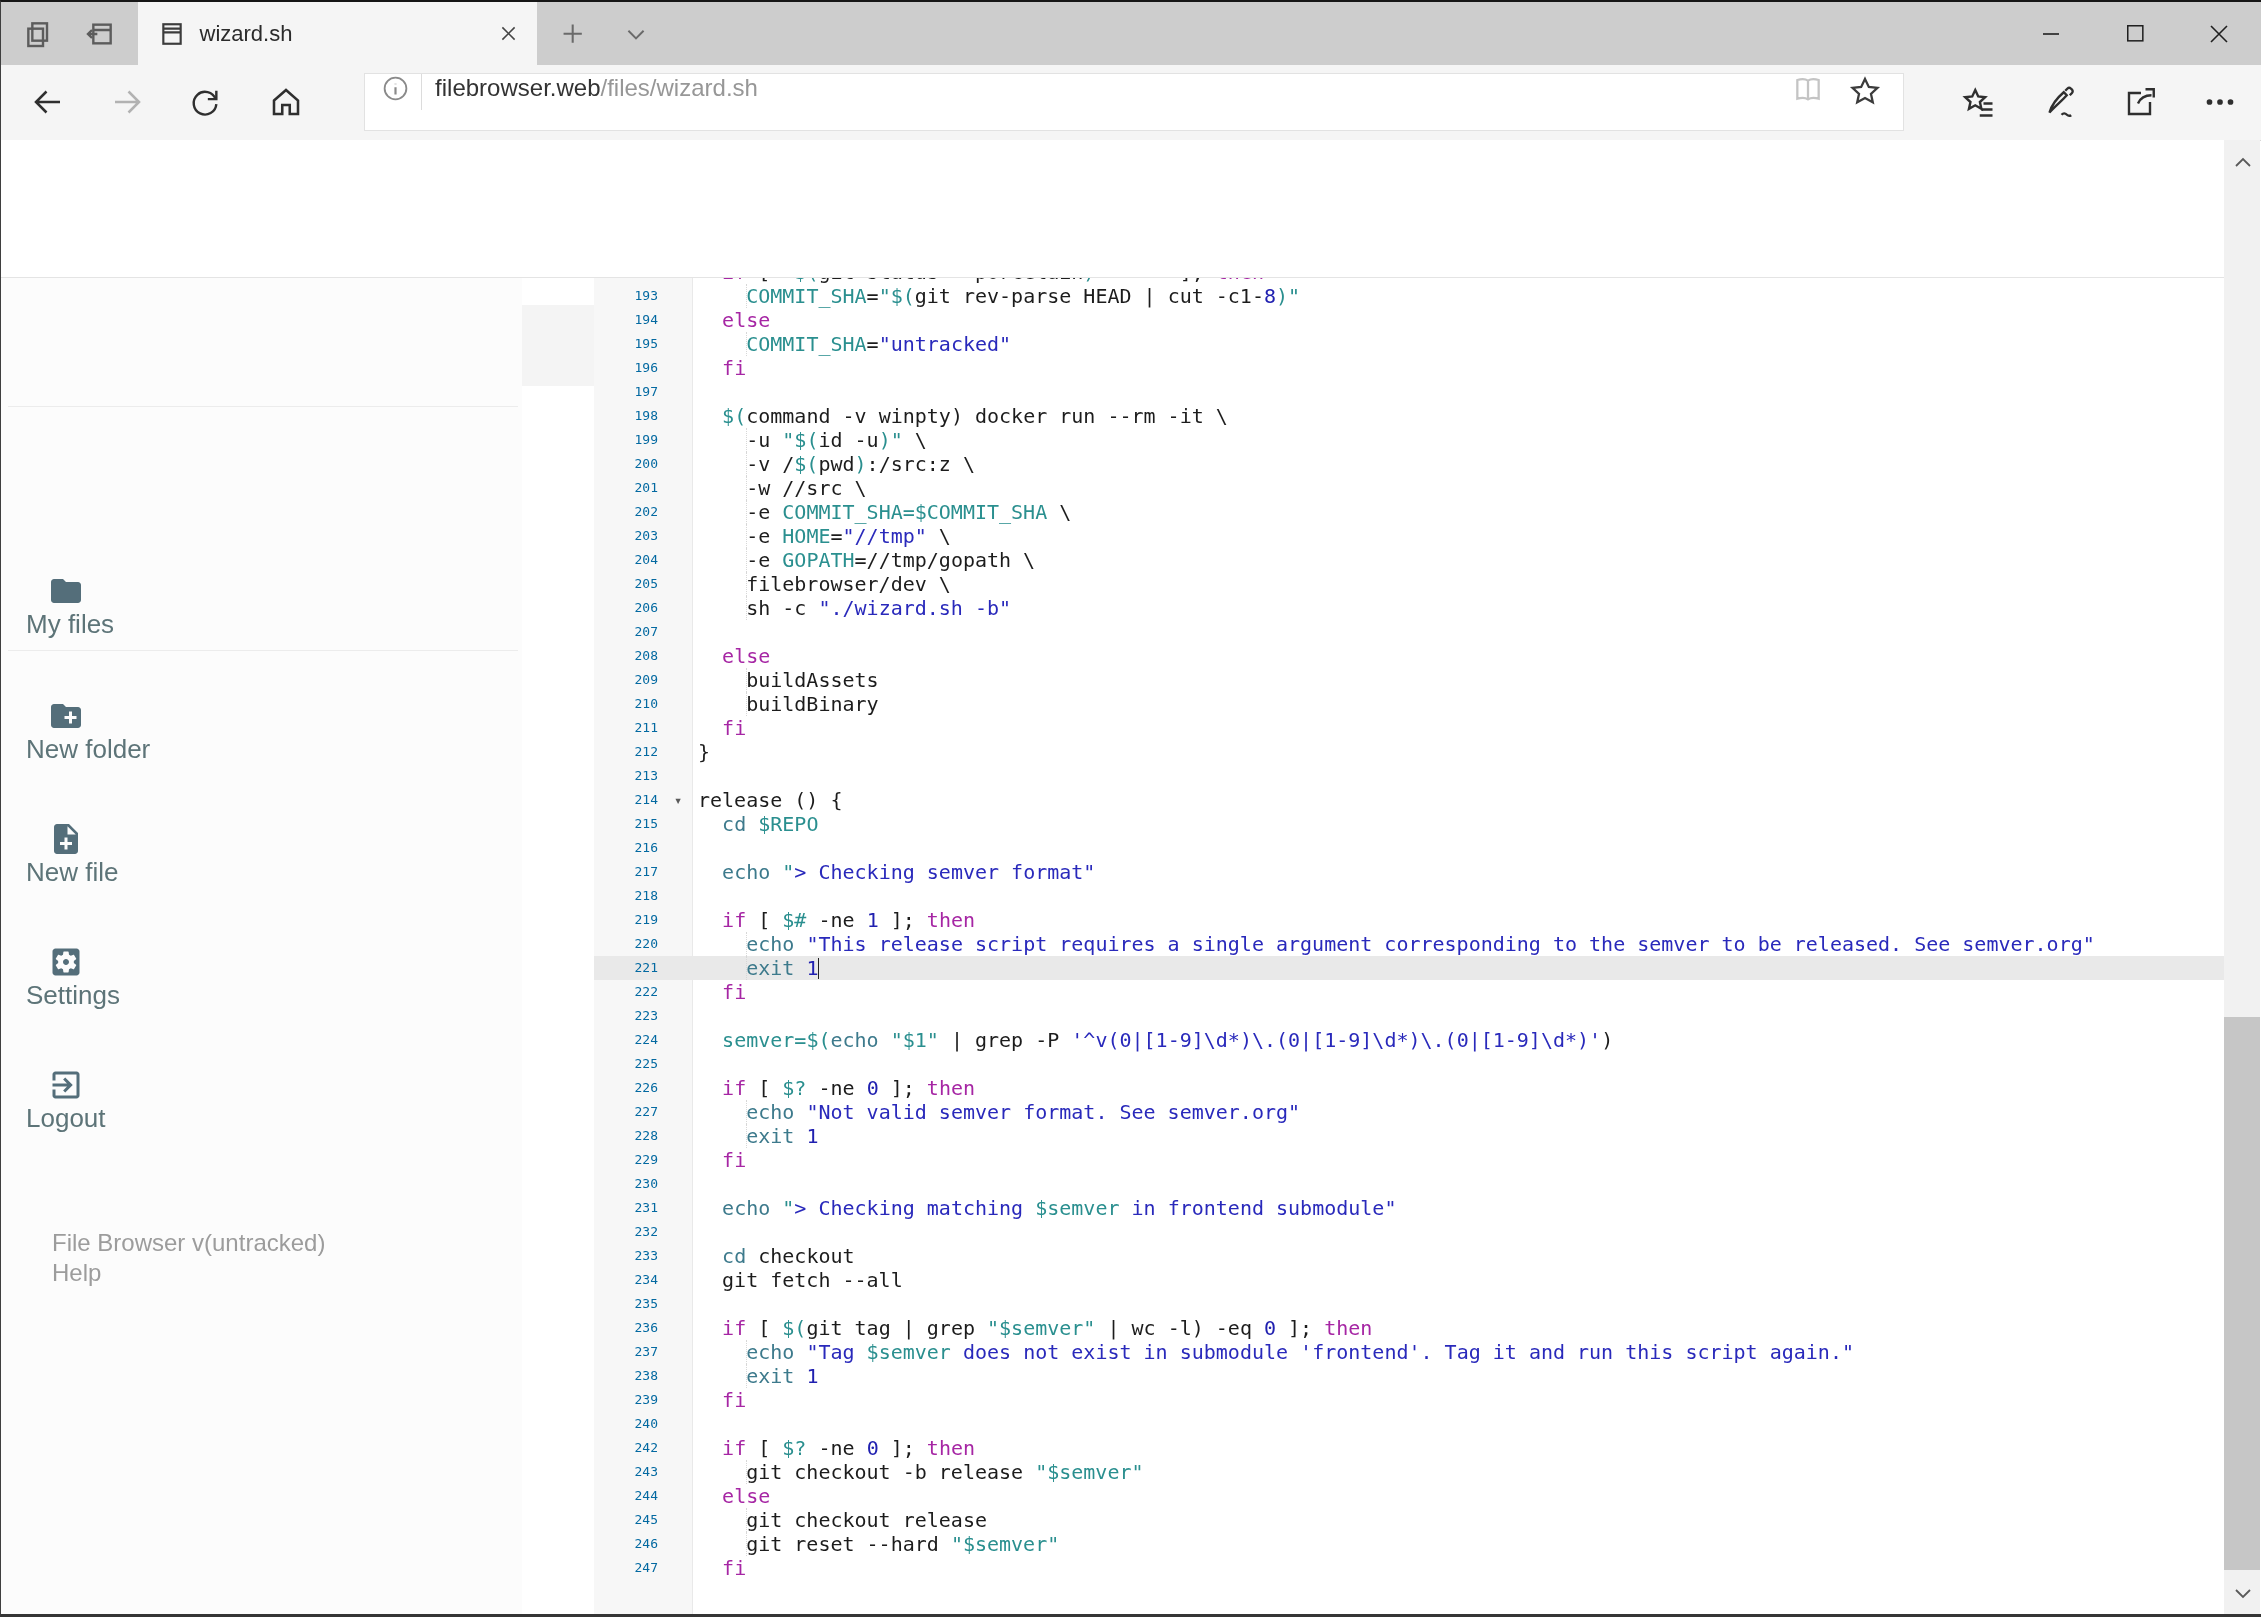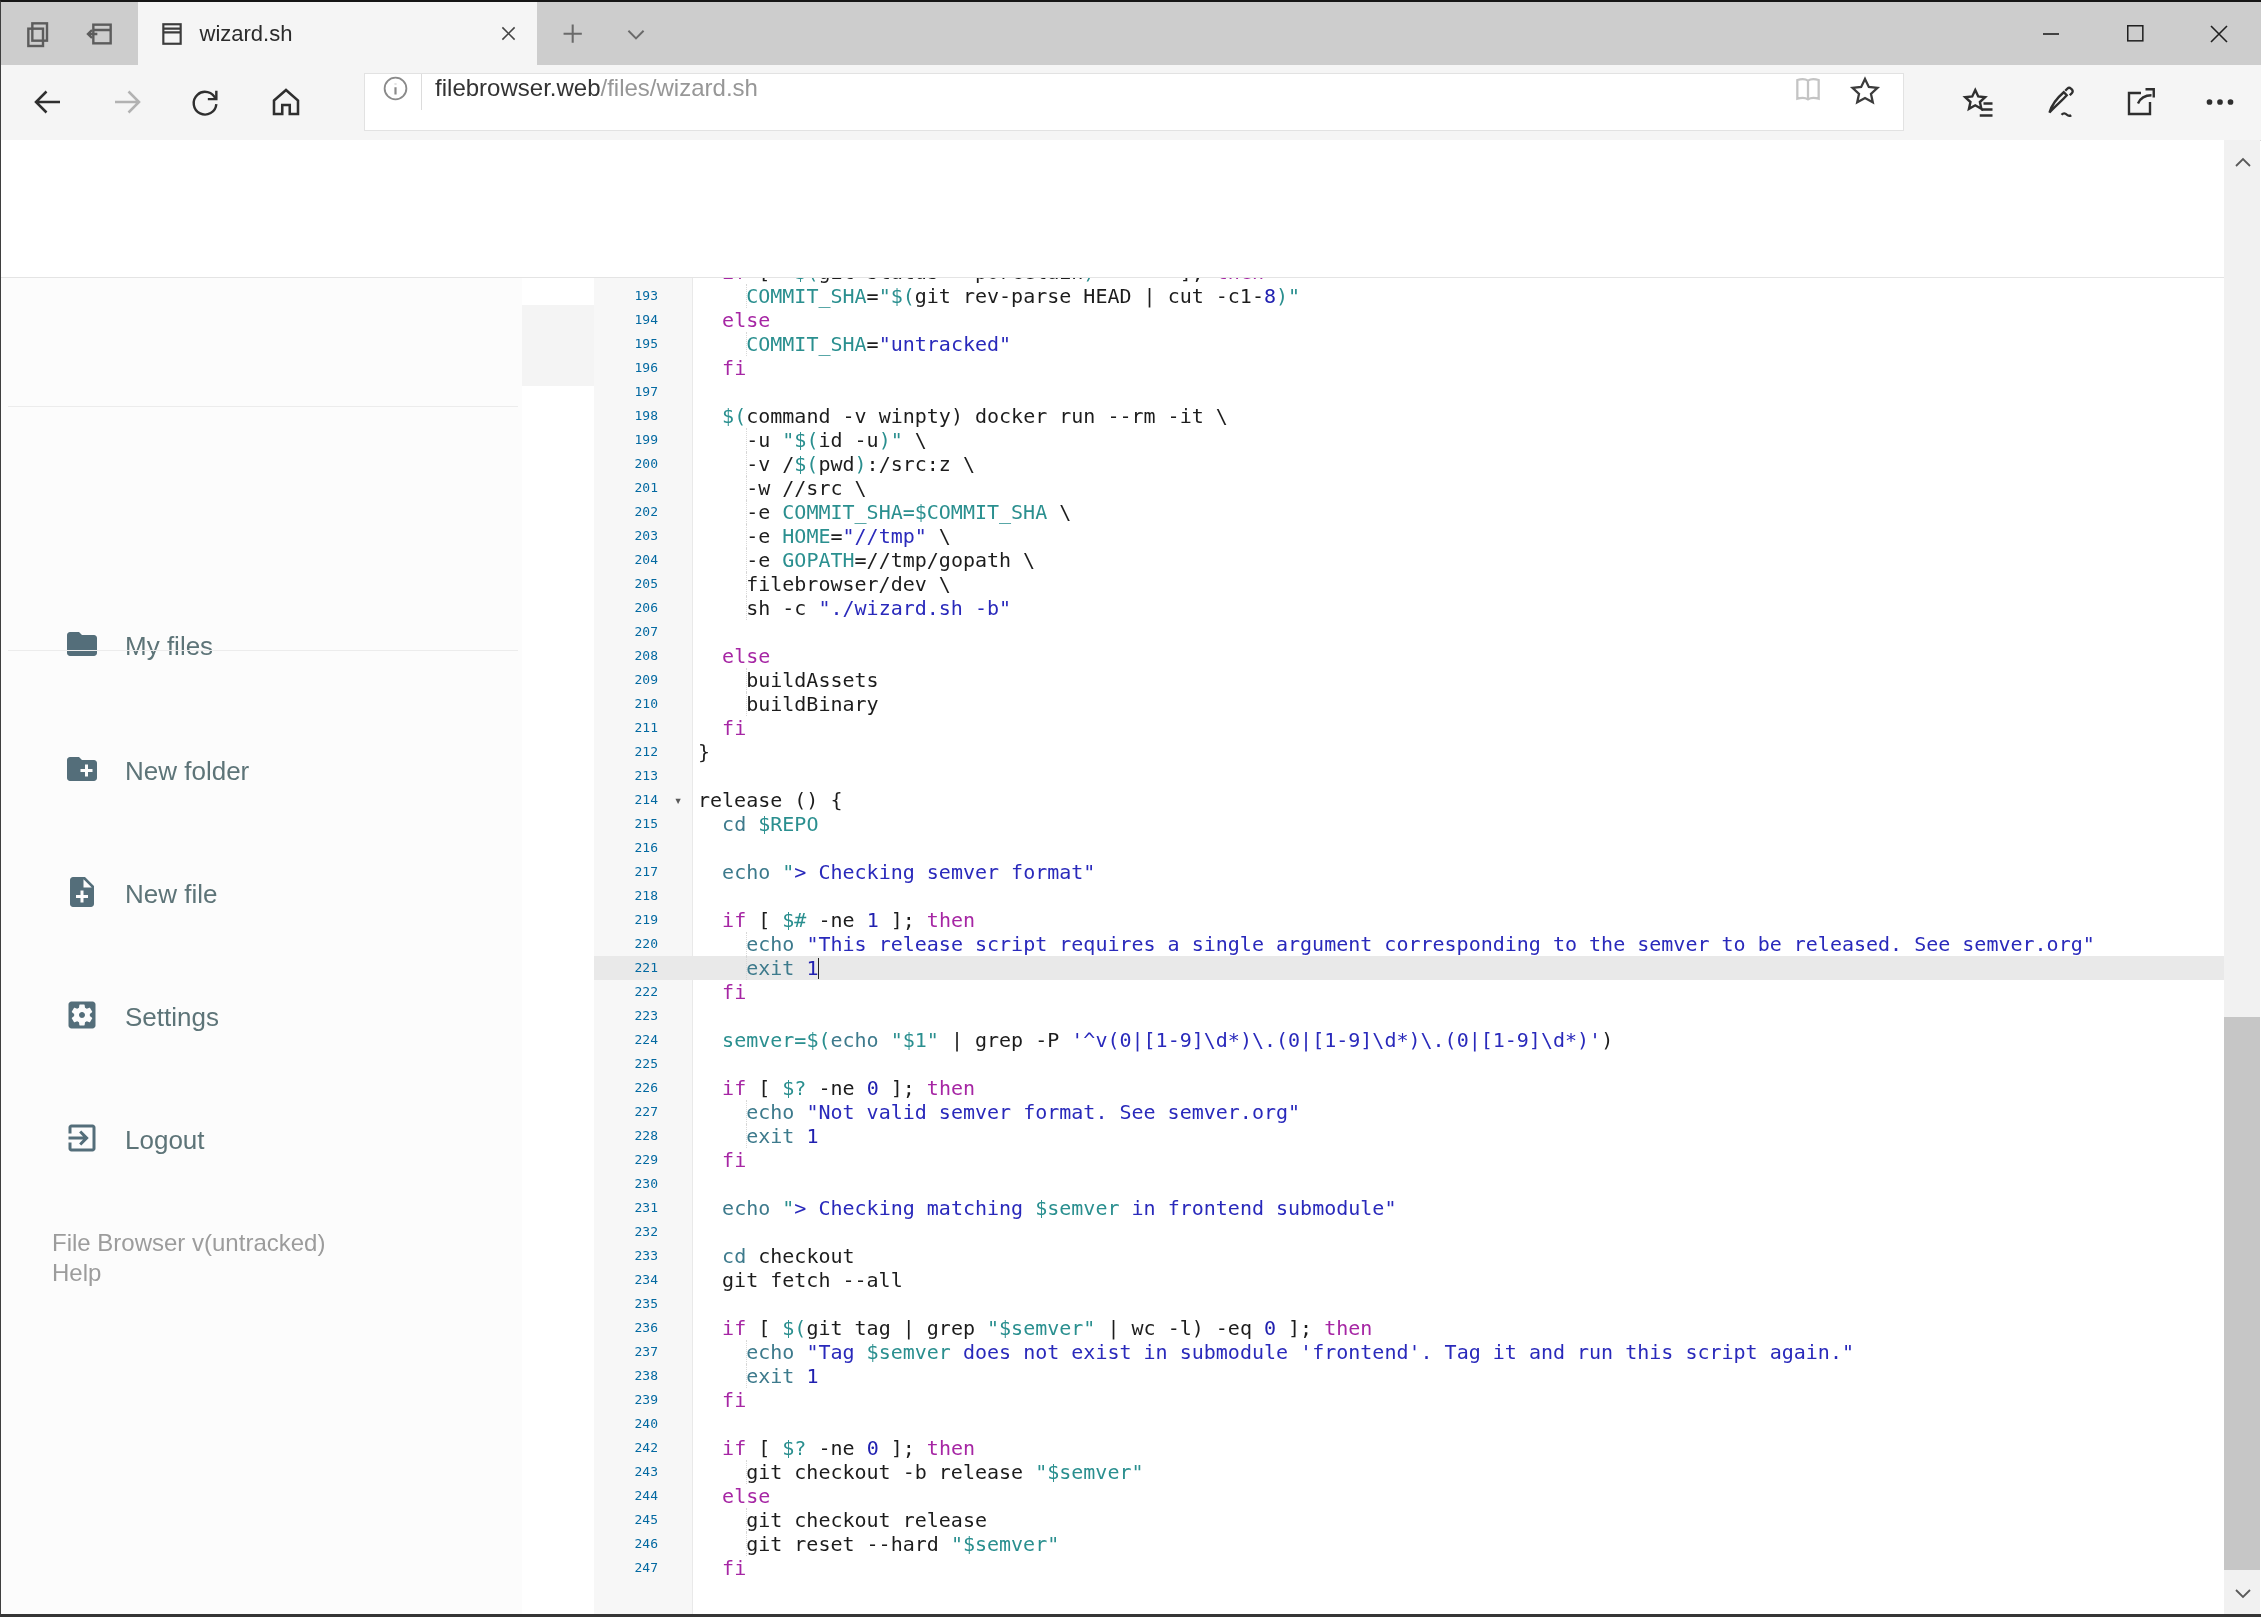--- a/index.html
+++ b/index.html
@@ -32,7 +32,7 @@
   .htool{width:87px;height:137px;display:flex;align-items:center;justify-content:center;}
   
   #sidebar{left:0;top:276px;width:521px;height:1338px;background:#fcfcfc;}
-  .sbitem{position:absolute;left:16px;width:521px;height:89px;display:flex;align-items:flex-end;}
+  .sbitem{position:absolute;left:0;width:521px;height:89px;display:flex;align-items:flex-start;flex-direction:column;}
   .sbicon{margin-left:47px;width:36px;height:36px;}
   .sblabel{margin-left:25px;font-size:26px;color:#5d7478;}
   .sbdiv{position:absolute;left:6.5px;width:510px;height:0;border-top:1.6px solid #ececec;}

